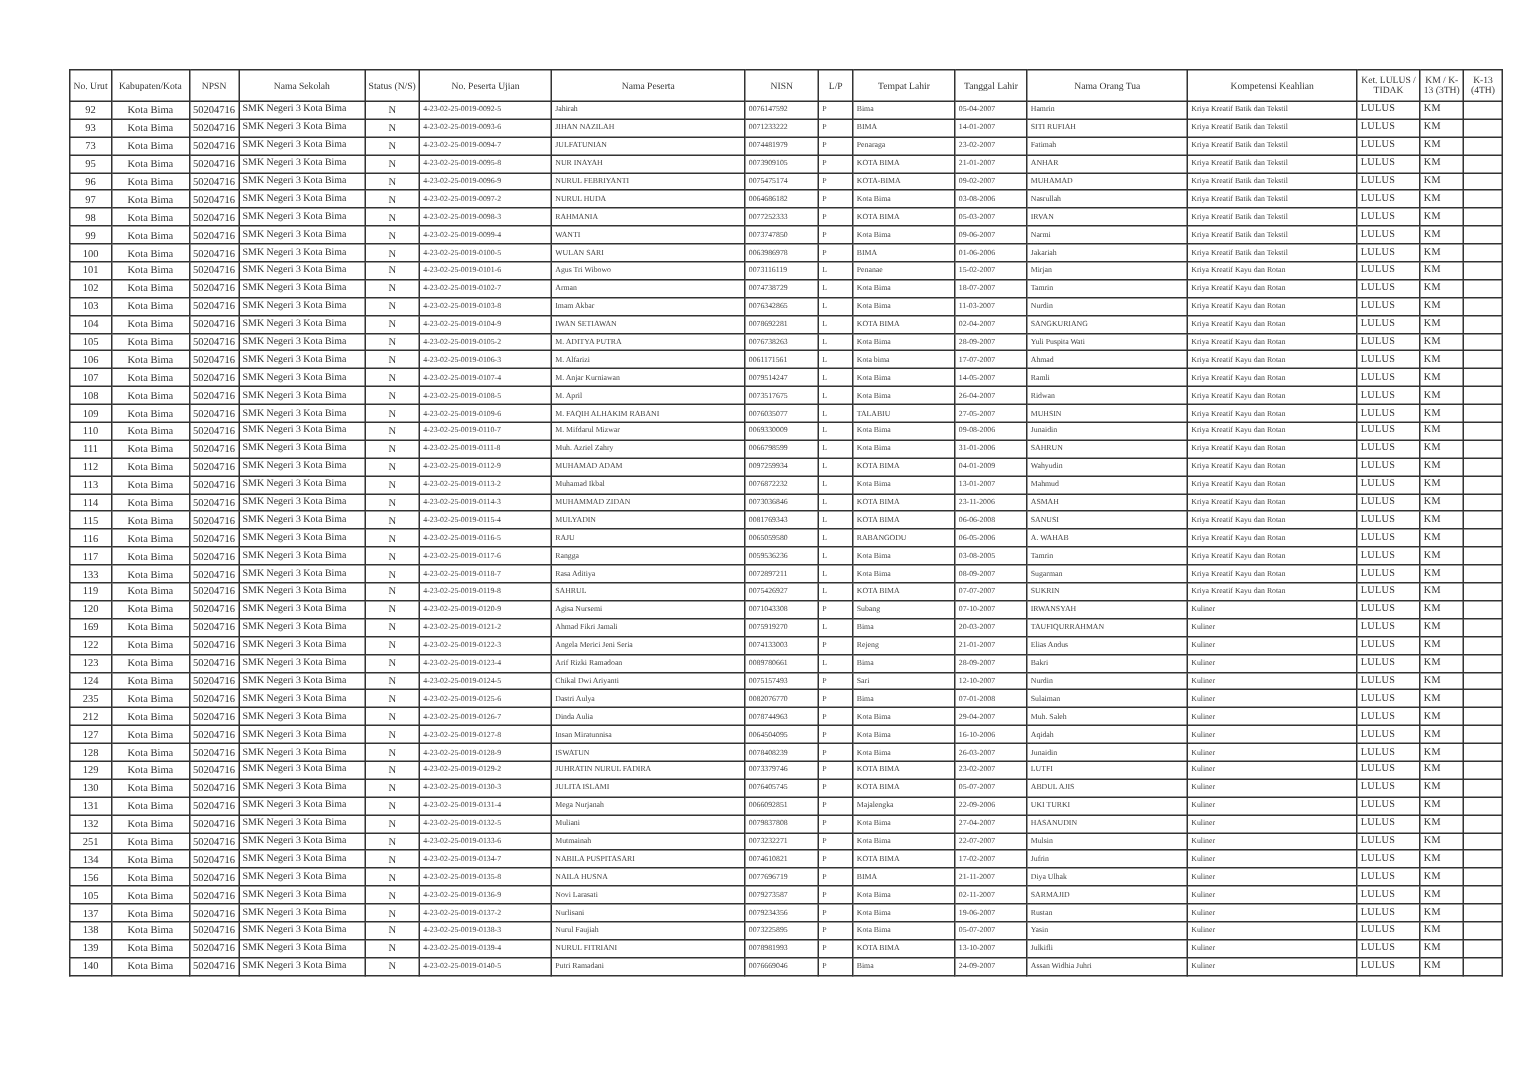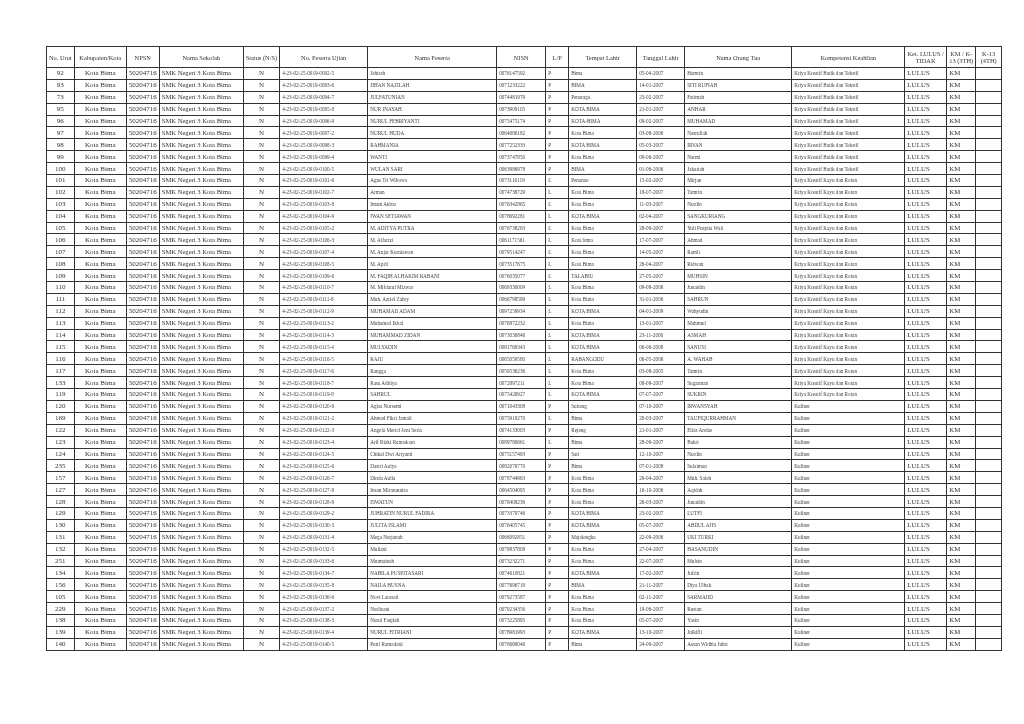--- a/index.html
+++ b/index.html
@@ -673,7 +673,7 @@
           <td></td>
         </tr>
         <tr class="row">
-          <td class="c n">157</td>
+          <td class="c n">212</td>
           <td class="c n">Kota Bima</td>
           <td class="c n">50204716</td>
           <td class="sch">SMK Negeri 3 Kota Bima</td>

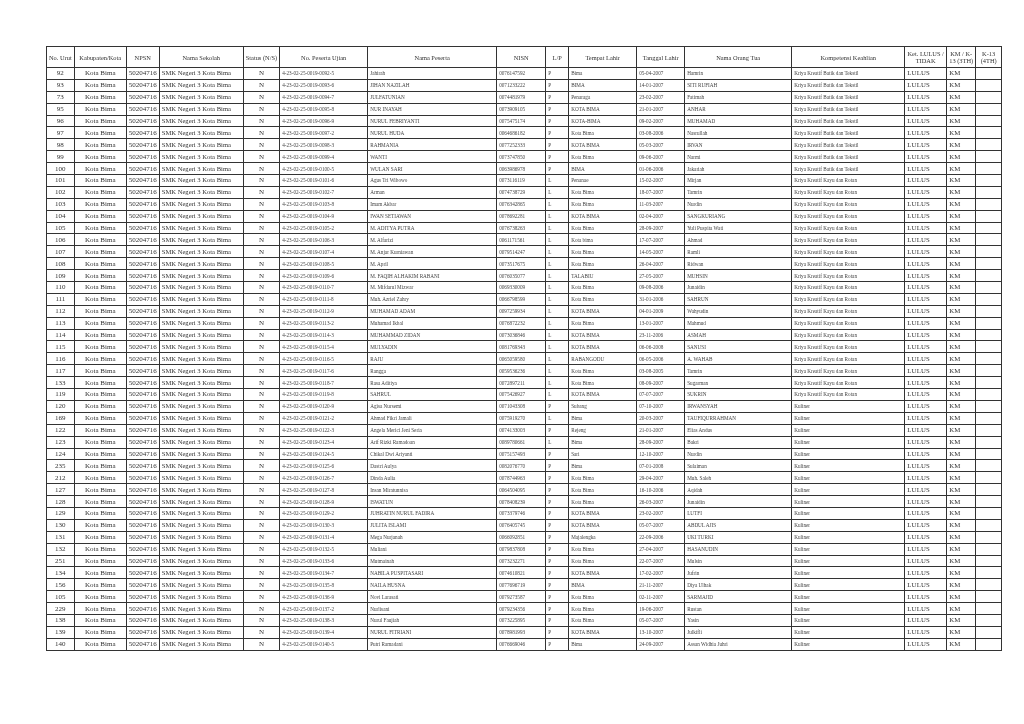--- a/index.html
+++ b/index.html
@@ -871,7 +871,7 @@
           <td></td>
         </tr>
         <tr class="row">
-          <td class="c n">229</td>
+          <td class="c n">137</td>
           <td class="c n">Kota Bima</td>
           <td class="c n">50204716</td>
           <td class="sch">SMK Negeri 3 Kota Bima</td>

